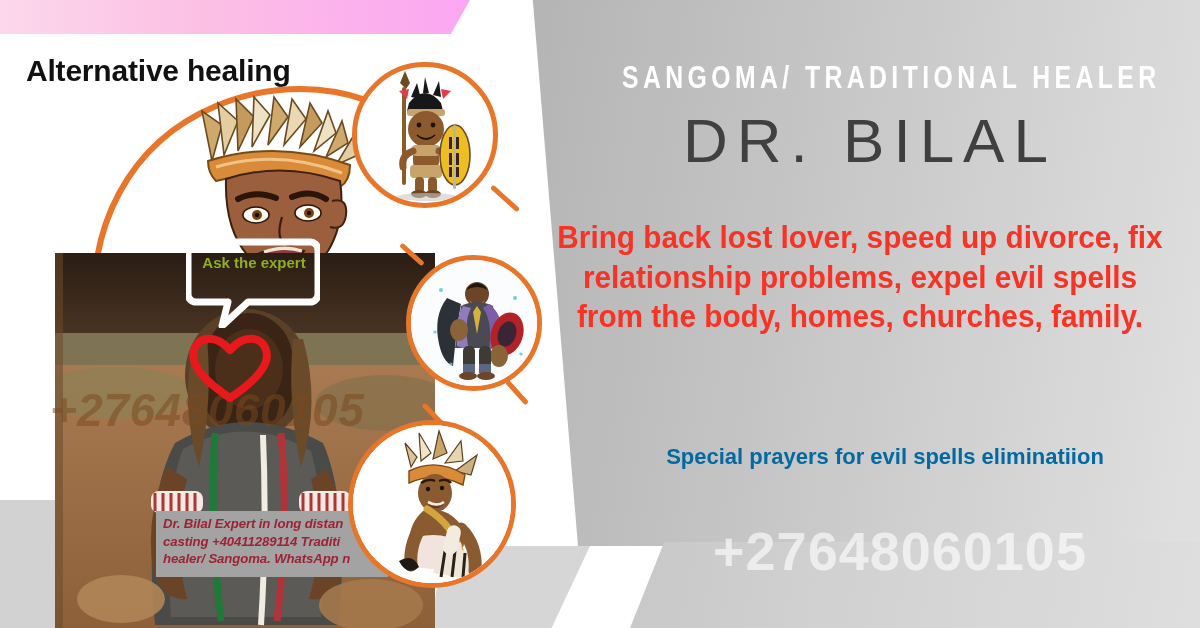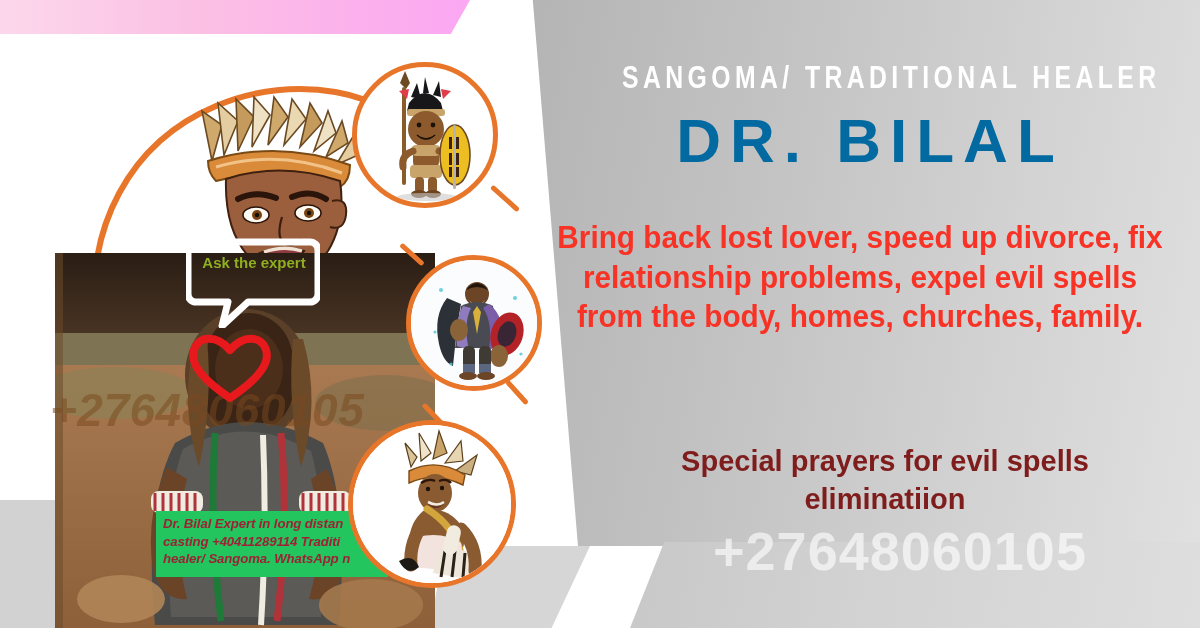--- a/index.html
+++ b/index.html
@@ -138,6 +138,7 @@
   <div class="band" id="grey-wedge-mid"></div>
   <div class="band" id="grey-wedge-left"></div>
 
+  <div id="alt-healing">Alternative healing</div>
 
   <svg id="big-arc" viewBox="0 0 330 470">
     <path d="M322 60 C 300 14, 205 -6, 126 28 C 40 64, -6 150, 6 250 C 16 336, 64 400, 128 438" fill="none" stroke="#e8762a" stroke-width="6" stroke-linecap="round"></path>

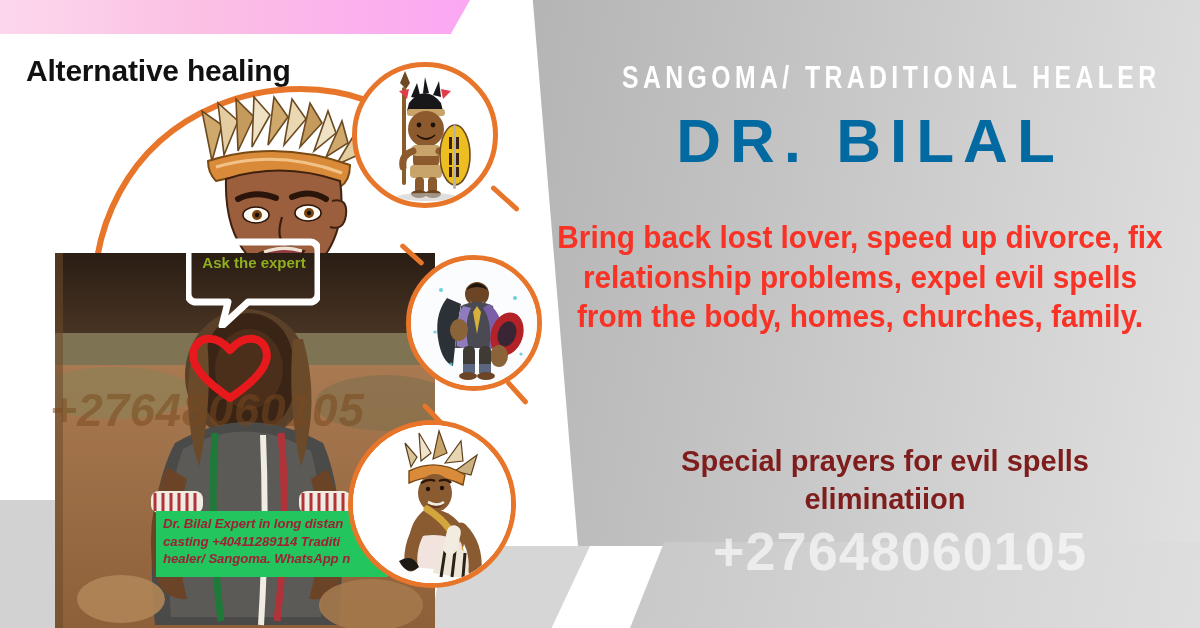--- a/index.html
+++ b/index.html
@@ -106,8 +106,8 @@
   }
   #doctor-name {
     position:absolute; left:560px; top:105px; width:620px;
-    text-align:center; color:#0369a1;
-    font-size:62px; font-weight:bold; letter-spacing:9px;
+    text-align:center; color:#404040;
+    font-size:62px; font-weight:normal; letter-spacing:9px;
   }
   #red-paragraph {
     position:absolute; left:540px; top:218px; width:640px;

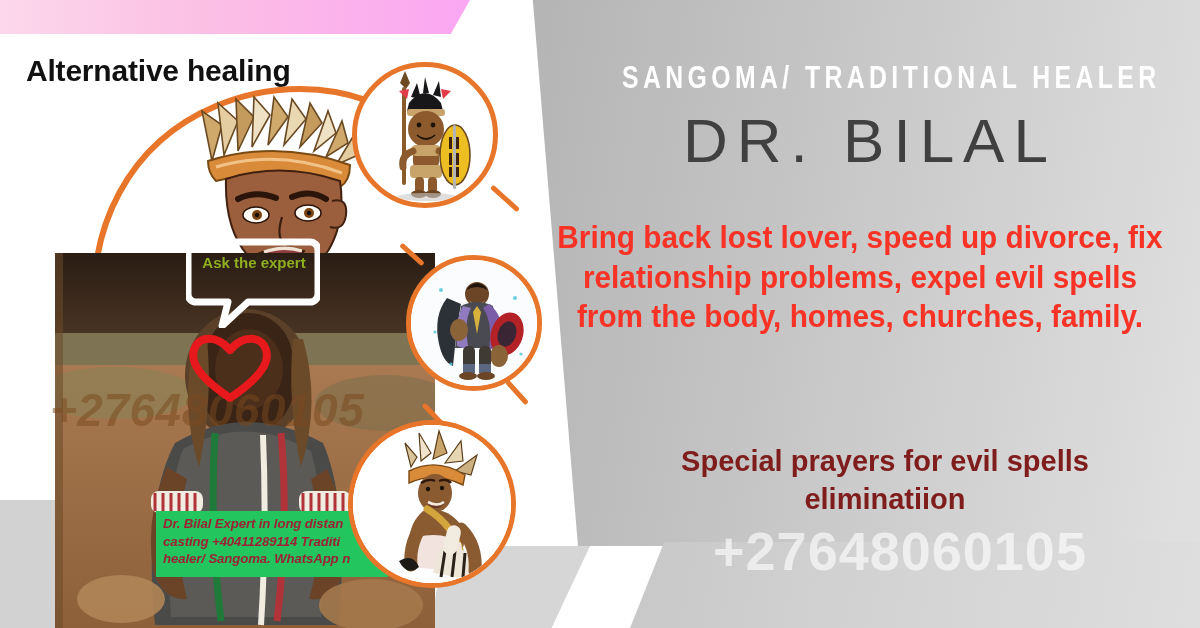--- a/index.html
+++ b/index.html
@@ -117,8 +117,8 @@
   }
   #black-paragraph {
     position:absolute; left:600px; top:443px; width:570px;
-    text-align:center; color:#7f1d1d;
-    font-size:29px; font-weight:bold; line-height:1.3;
+    text-align:center; color:#0369a1;
+    font-size:22px; font-weight:bold; line-height:1.3;
   }
   #watermark-phone {
     position:absolute; left:600px; top:520px; width:600px;

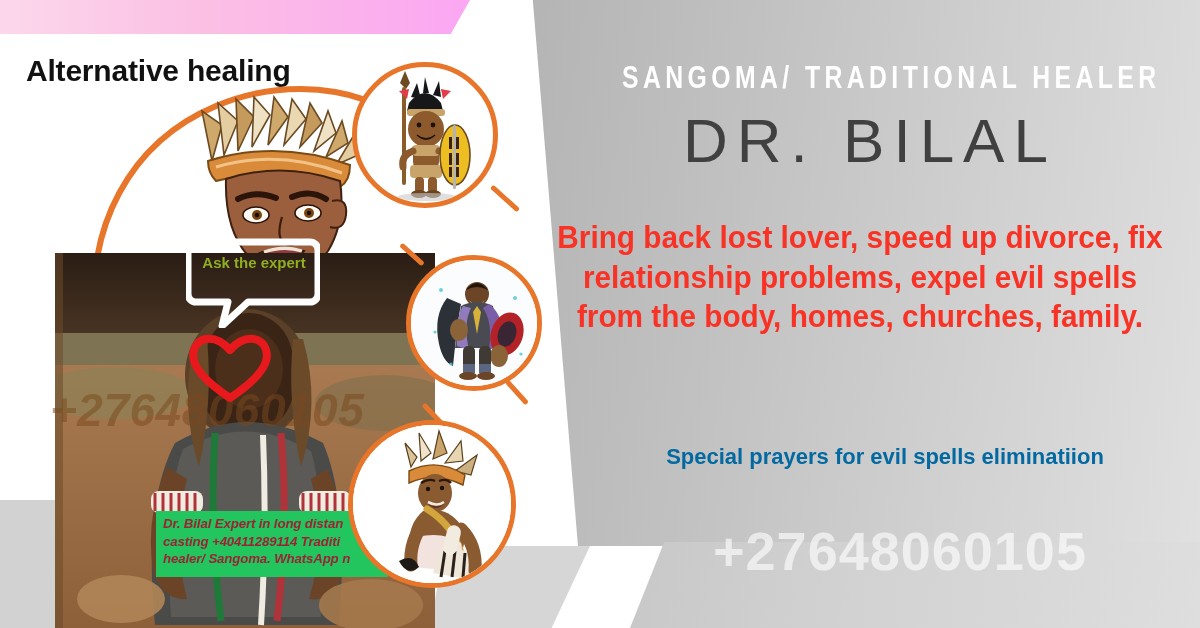--- a/index.html
+++ b/index.html
@@ -76,7 +76,7 @@
 
   #caption-box {
     position:absolute; left:156px; top:511px; width:232px; height:66px;
-    background:#22c55e; padding:4px 6px 2px 7px;
+    background:#a3a3a3; padding:4px 6px 2px 7px;
   }
   #caption-text {
     font-size:13.2px; font-weight:bold; font-style:italic; line-height:1.33;

